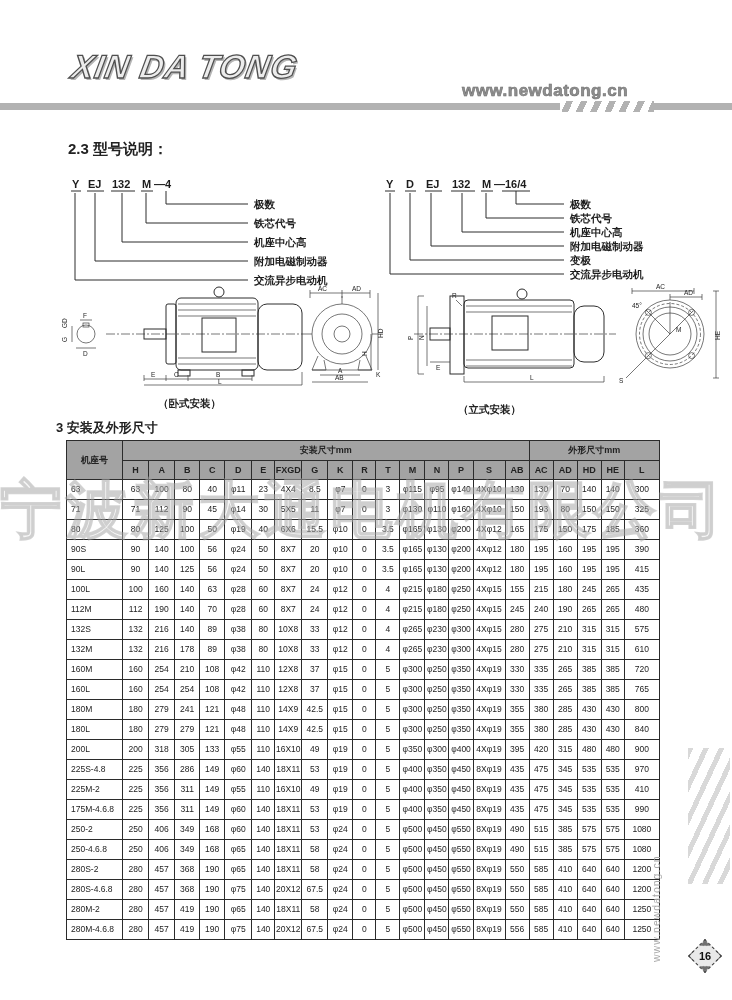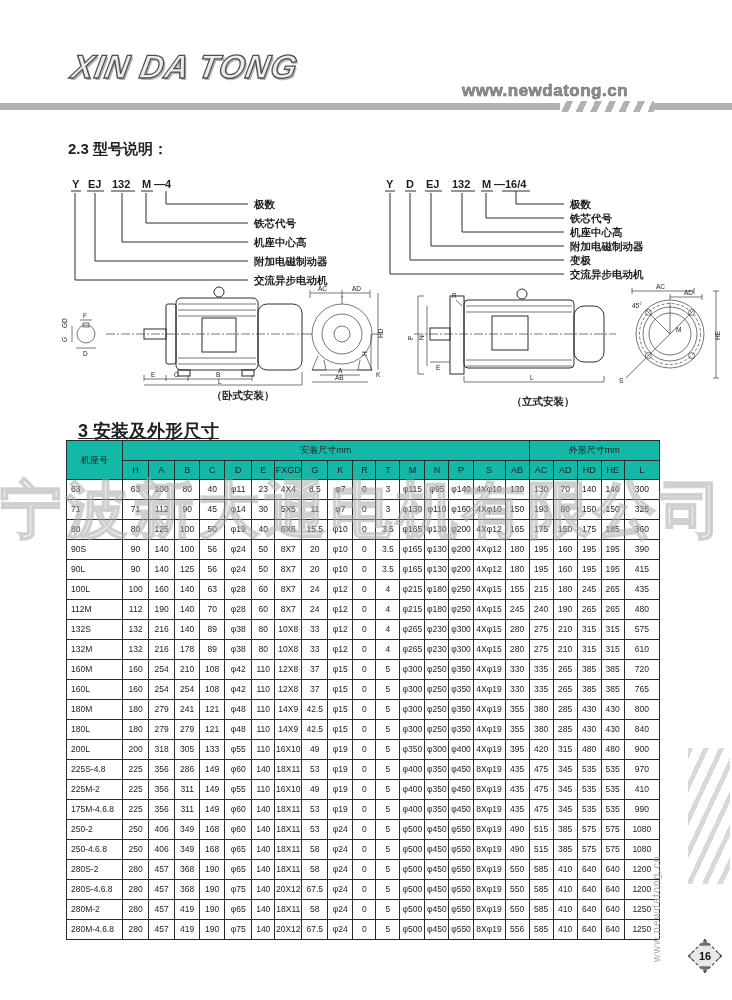--- a/index.html
+++ b/index.html
@@ -30,7 +30,7 @@
   .mlabel{font-size:10.5px;font-weight:bold;}
   .dim{font-size:6.5px;}
 
-  .caption{position:absolute;font-size:10.5px;font-weight:bold;text-align:center;width:170px;}
+  .caption{position:absolute;font-size:10.5px;font-weight:bold;text-align:left;width:170px;margin-top:8px;}
   .cap-left{left:158px;top:389px;}
   .cap-right{left:458px;top:395px;}
 

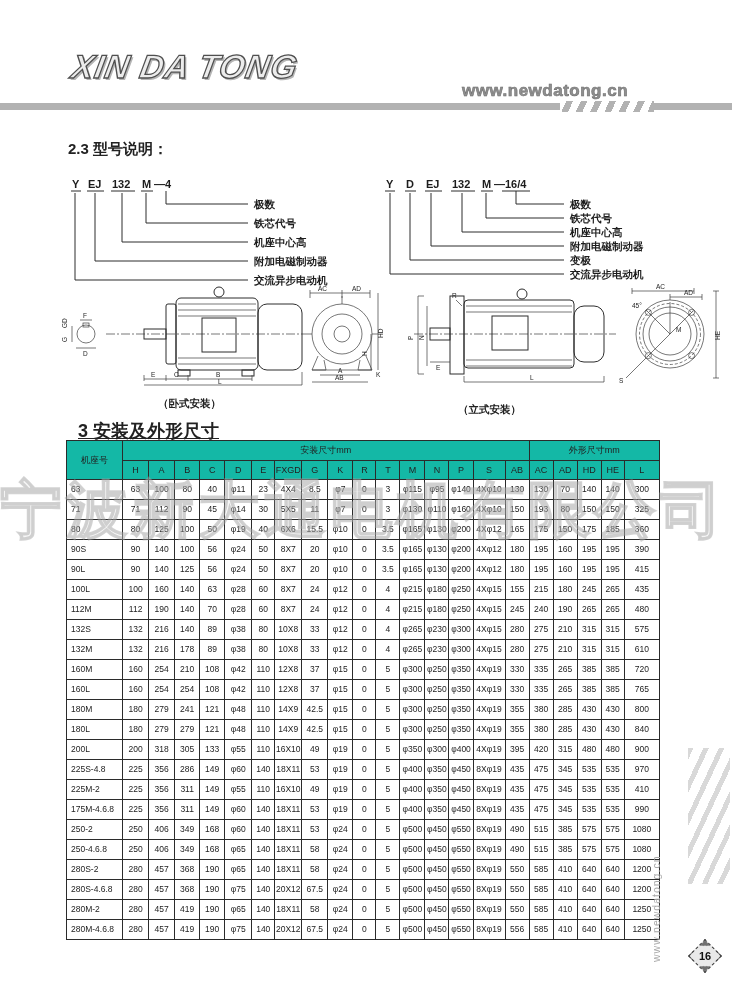--- a/index.html
+++ b/index.html
@@ -20,7 +20,7 @@
 
   
   .h-model{position:absolute;left:68px;top:140px;font-size:15px;font-weight:bold;}
-  .h-table{position:absolute;left:78px;top:419px;font-size:18px;font-weight:bold;text-decoration:underline;}
+  .h-table{position:absolute;left:56px;top:419px;font-size:13px;font-weight:bold;}
 
   svg{font-family:"Liberation Sans",sans-serif;}
   svg text{fill:#1d1d1d;}

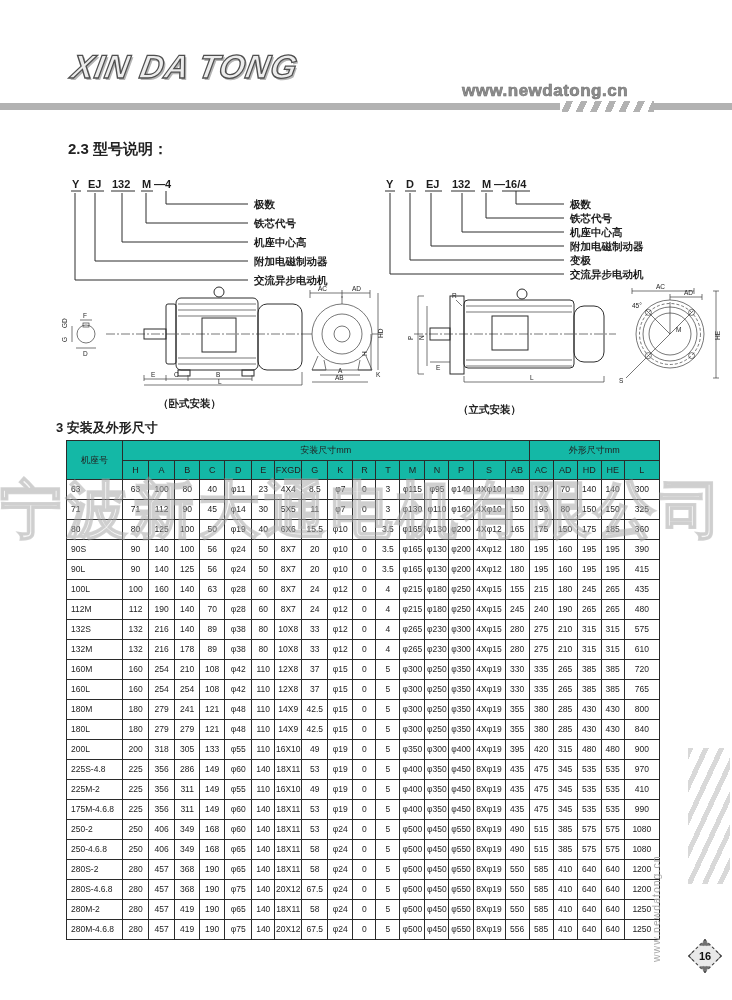--- a/index.html
+++ b/index.html
@@ -39,7 +39,7 @@
             width:594px;font-size:8.5px;}
   #dimtable th,#dimtable td{border:1px solid #2b2b2b;text-align:center;padding:0;
             white-space:nowrap;overflow:hidden;height:19px;line-height:1;}
-  #dimtable thead th{background:#14b8a6;font-weight:normal;text-align:center;}
+  #dimtable thead th{background:#a3a3a3;font-weight:bold;text-align:center;}
   #dimtable .grp{height:15px;font-size:9px;}
   #dimtable .sub th{height:18px;font-size:9px;}
   #dimtable td.frame{text-align:left;padding-left:4px;}

